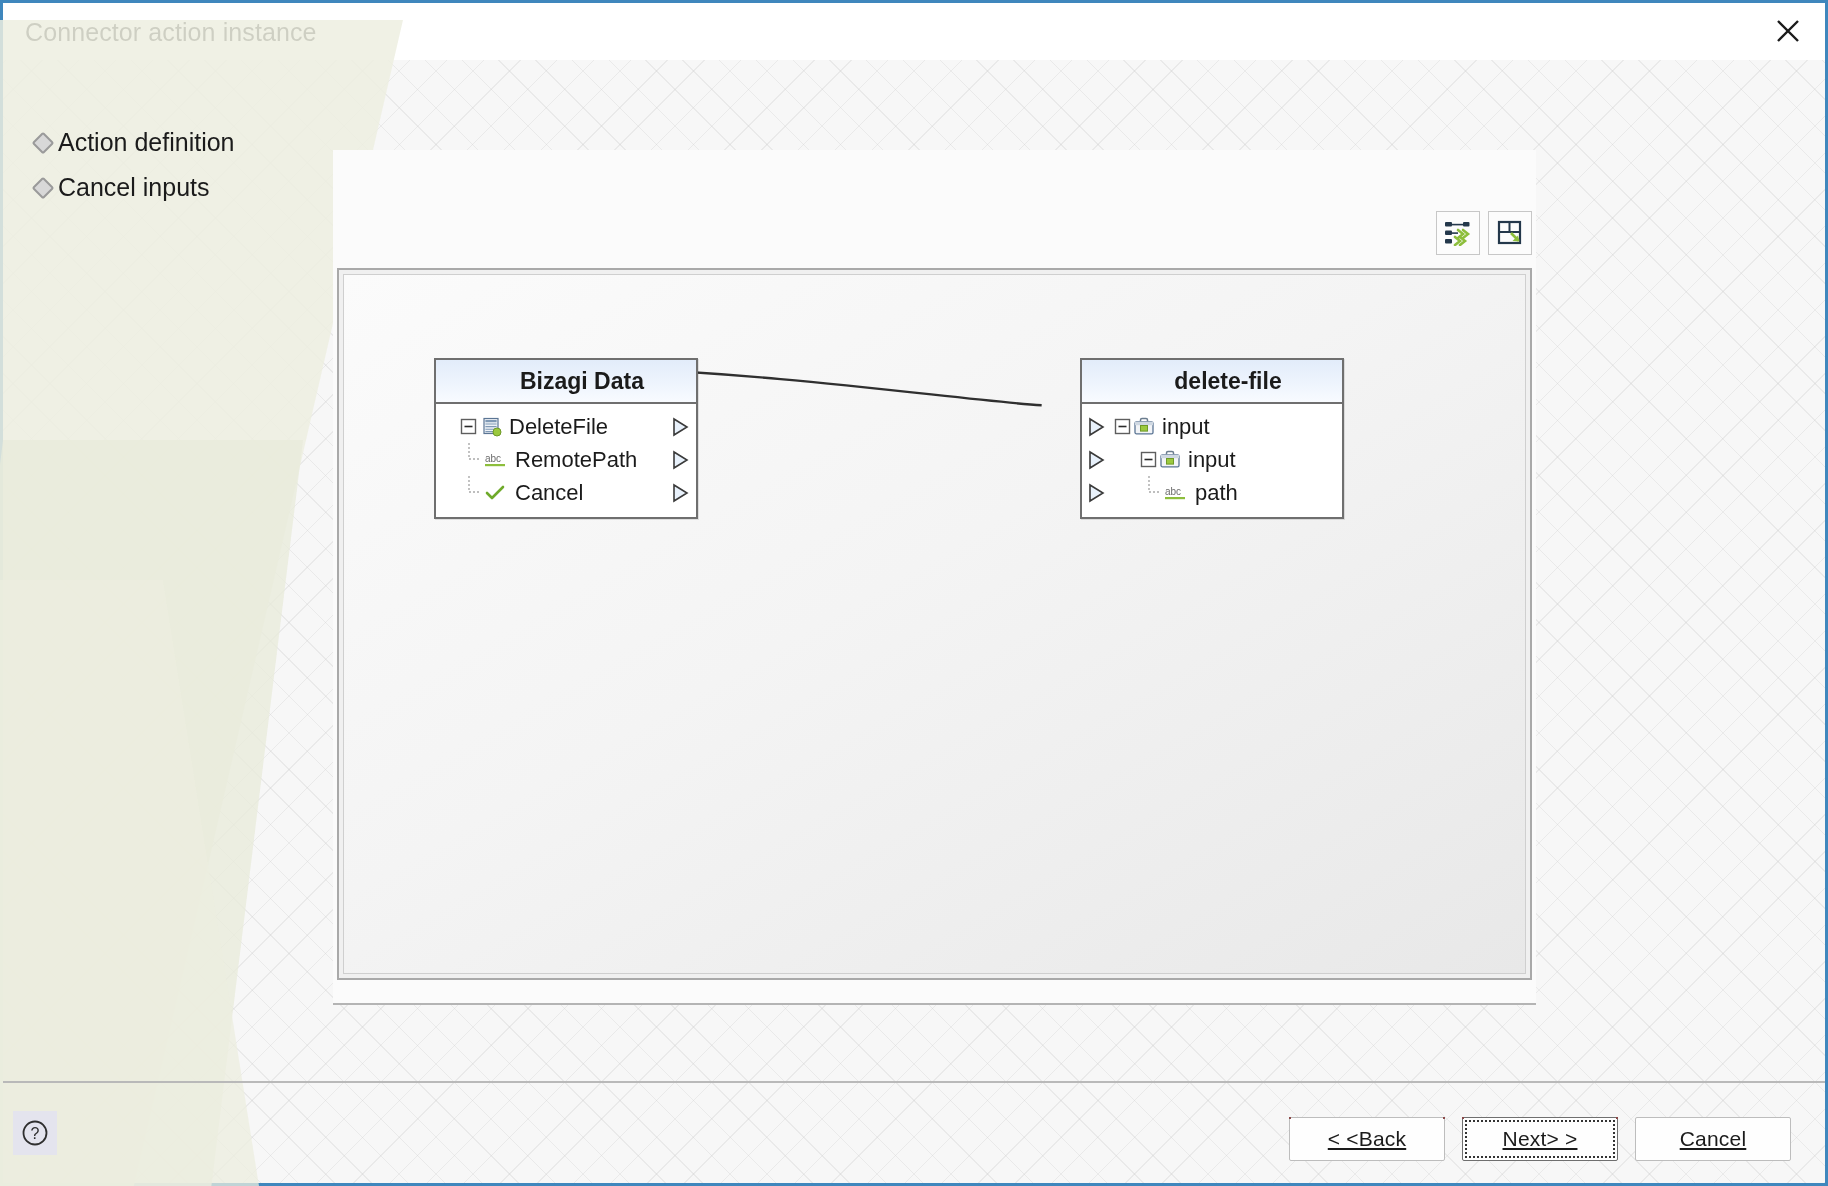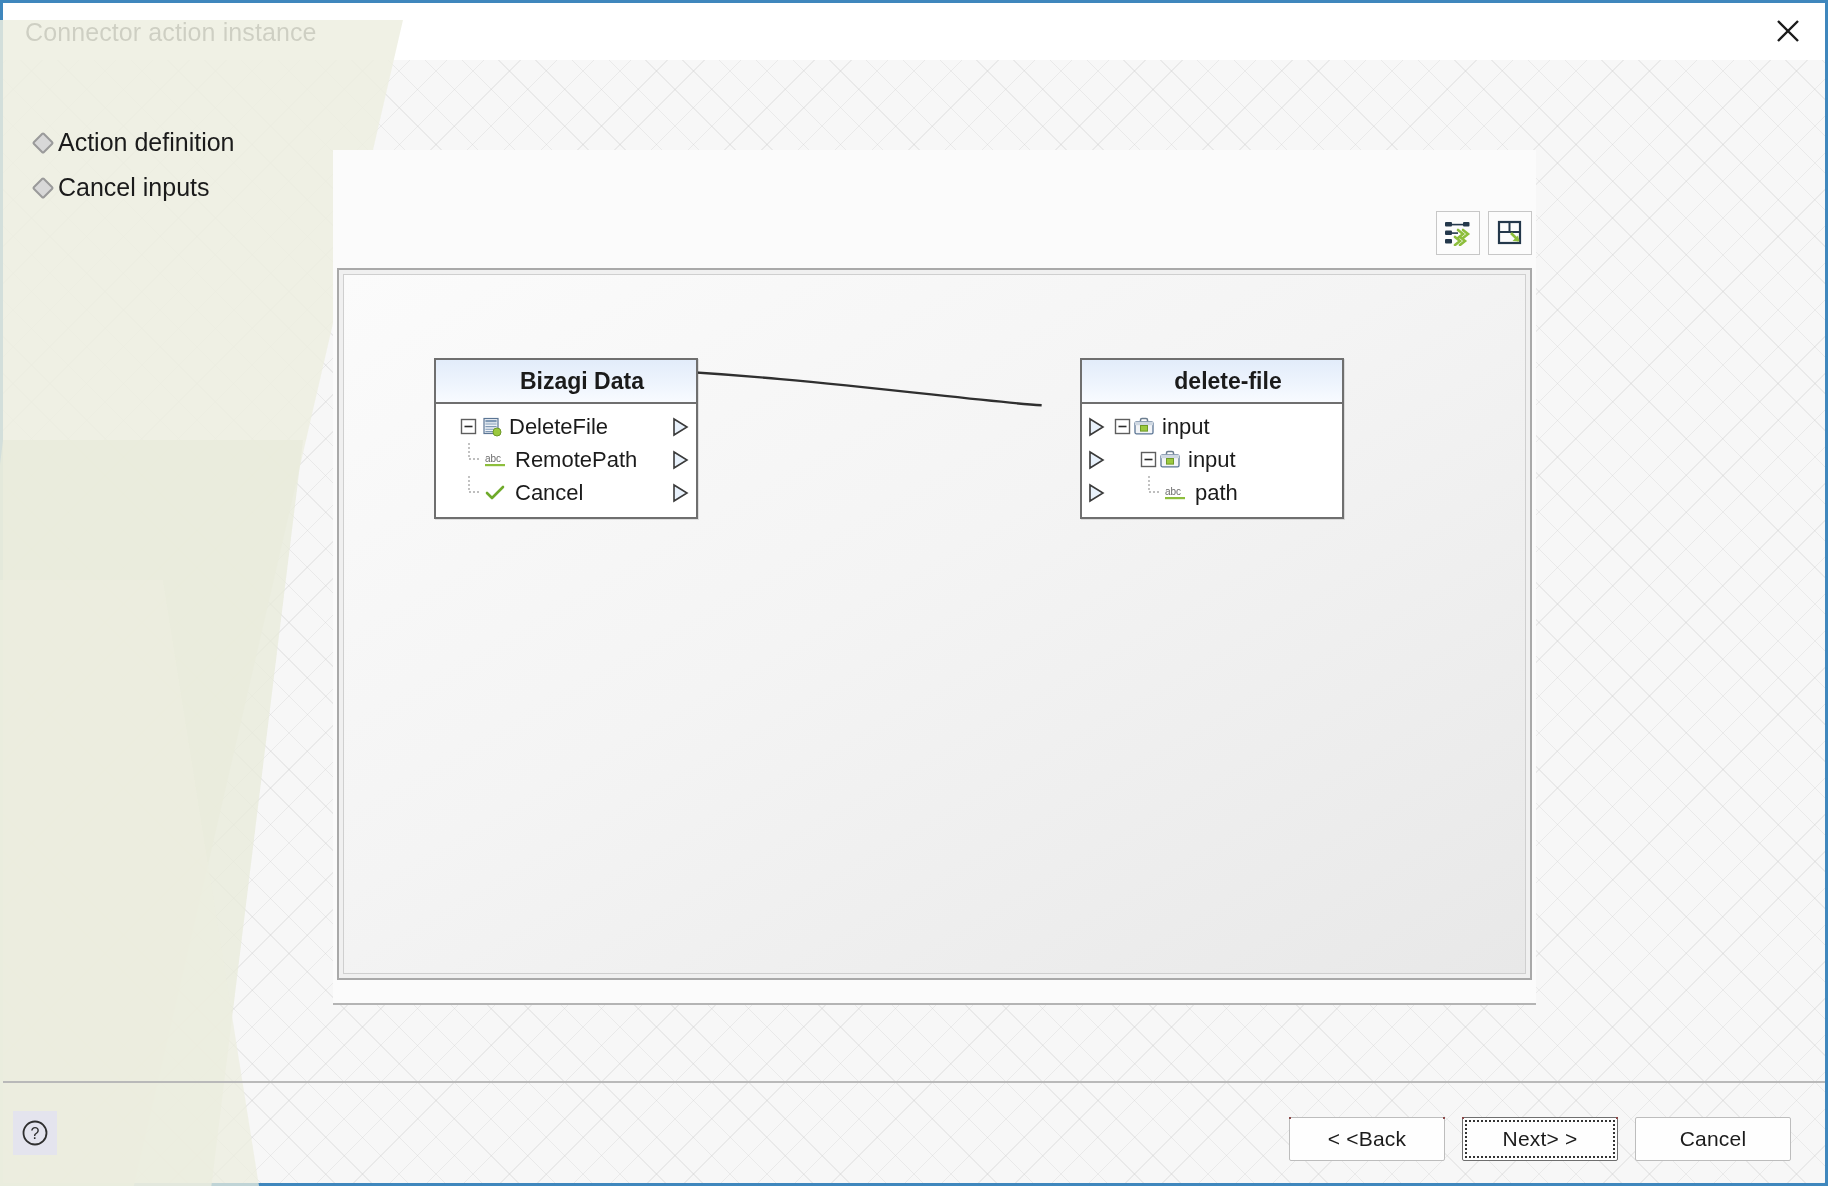--- a/index.html
+++ b/index.html
@@ -304,6 +304,7 @@
     justify-content: center;
     cursor: pointer;
     letter-spacing: .2px;
+    text-decoration: underline;
   }
   .wizard-button.focused {
     border: 1px solid #6f6f6f;

